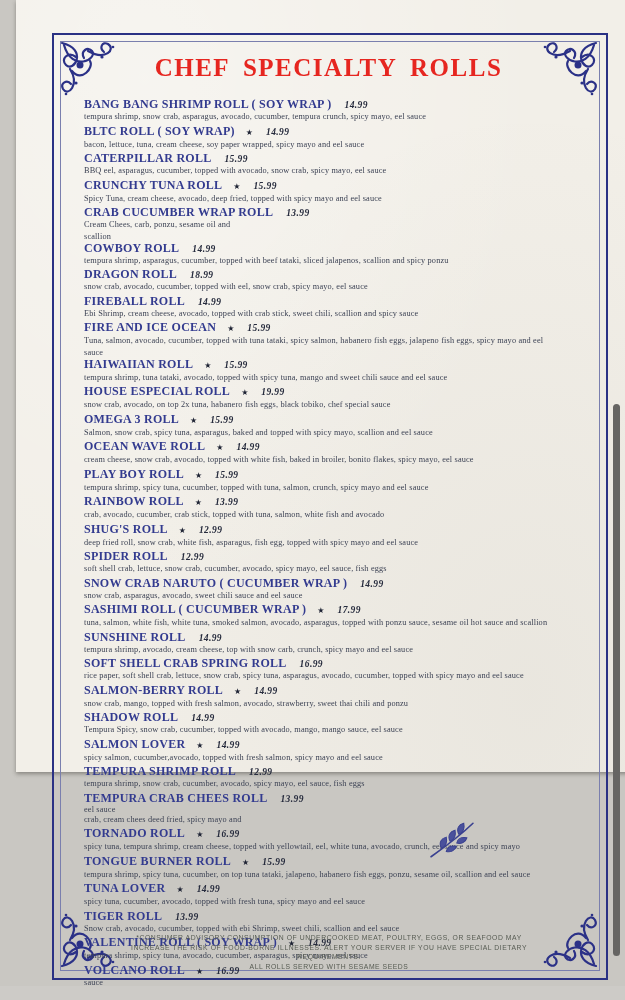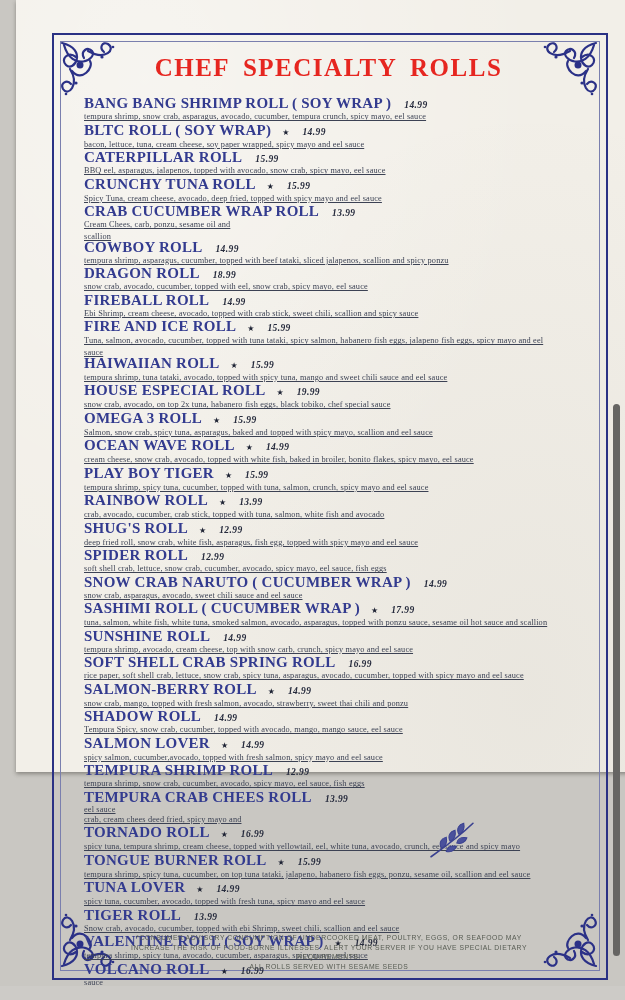--- a/index.html
+++ b/index.html
@@ -36,7 +36,7 @@
   }
   .mi-name-row{line-height:12.3px;white-space:nowrap;}
   .mi-name{
-    font-size:15px;font-weight:bold;color:#333b8f;letter-spacing:.25px;
+    font-size:12px;font-weight:bold;color:#333b8f;letter-spacing:.25px;
   }
   .mi-star{
     font-size:8px;color:#1d2233;margin-left:7px;

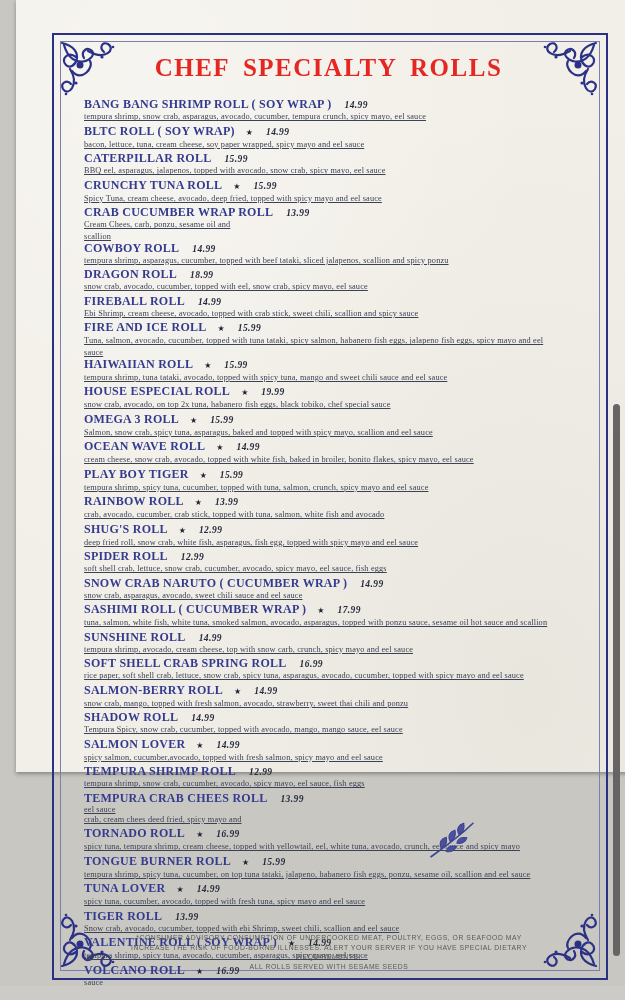--- a/index.html
+++ b/index.html
@@ -45,7 +45,7 @@
     font-size:9.5px;font-weight:bold;font-style:italic;color:#262b3d;margin-left:9px;letter-spacing:.4px;text-align:center;
   }
   .mi-desc{
-    font-size:8.3px;color:#3c4254;line-height:12.2px;letter-spacing:.15px;text-decoration:underline;
+    font-size:8.3px;color:#3c4254;line-height:12.2px;letter-spacing:.15px;
   }
   .mi-desc.wrap2{line-height:9px;}
   .footer{

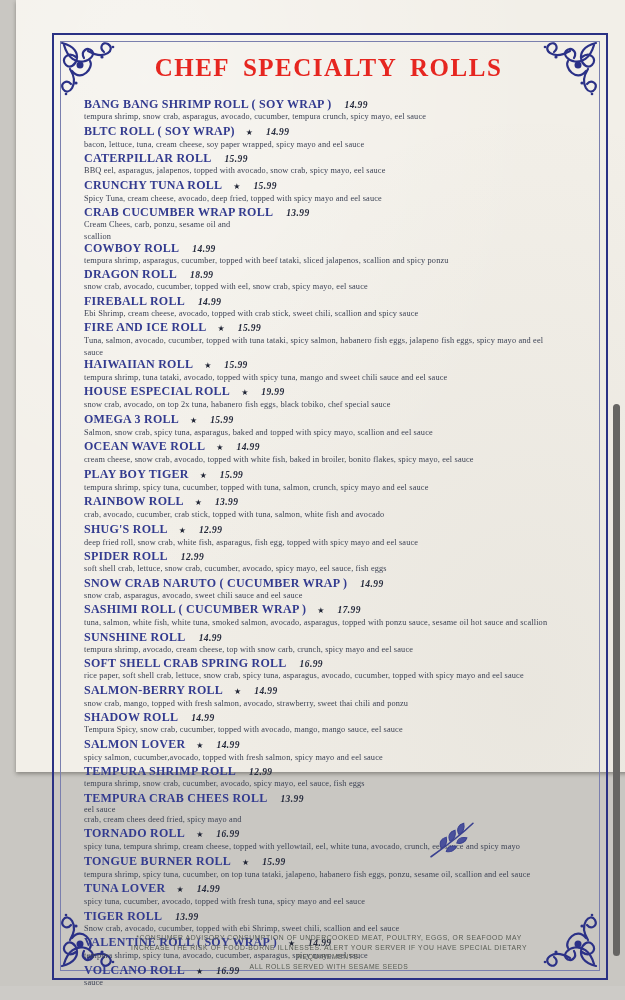--- a/index.html
+++ b/index.html
@@ -157,7 +157,7 @@
       
       <span class="mi-price">15.99</span>
     </div>
-  <div class="mi-desc">BBQ eel, asparagus, jalapenos, topped with avocado, snow crab, spicy mayo, eel sauce</div>
+  <div class="mi-desc">BBQ eel, asparagus, cucumber, topped with avocado, snow crab, spicy mayo, eel sauce</div>
       </div>
 
   <div class="menu-item">

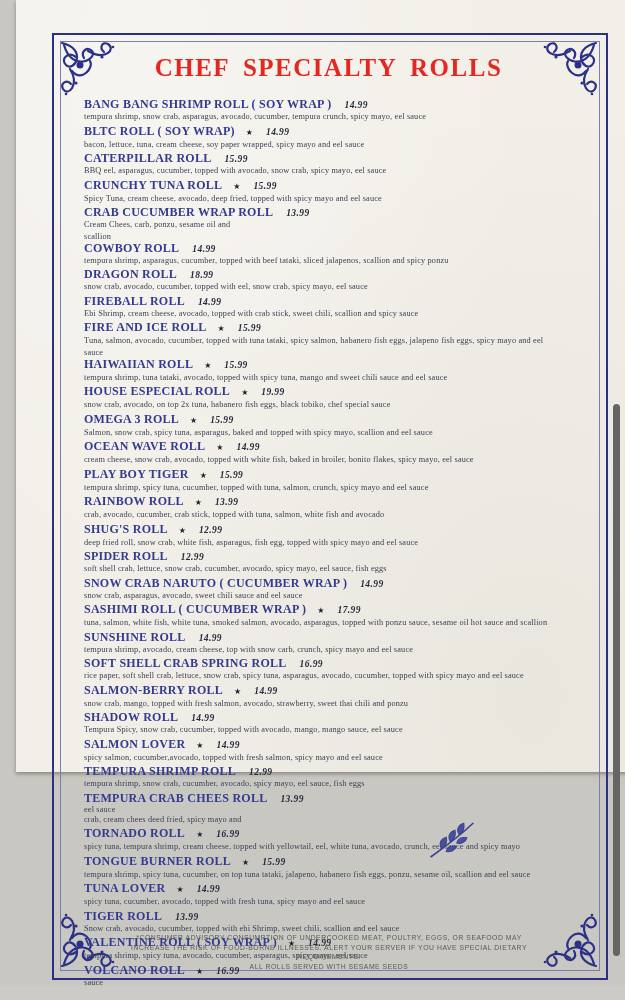--- a/index.html
+++ b/index.html
@@ -208,7 +208,7 @@
 
   <div class="menu-item">
     <div class="mi-name-row">
-      <span class="mi-name">FIRE AND ICE ROLL</span>
+      <span class="mi-name">FIRE AND ICE OCEAN</span>
       <span class="mi-star">★</span>
       <span class="mi-price">15.99</span>
     </div>

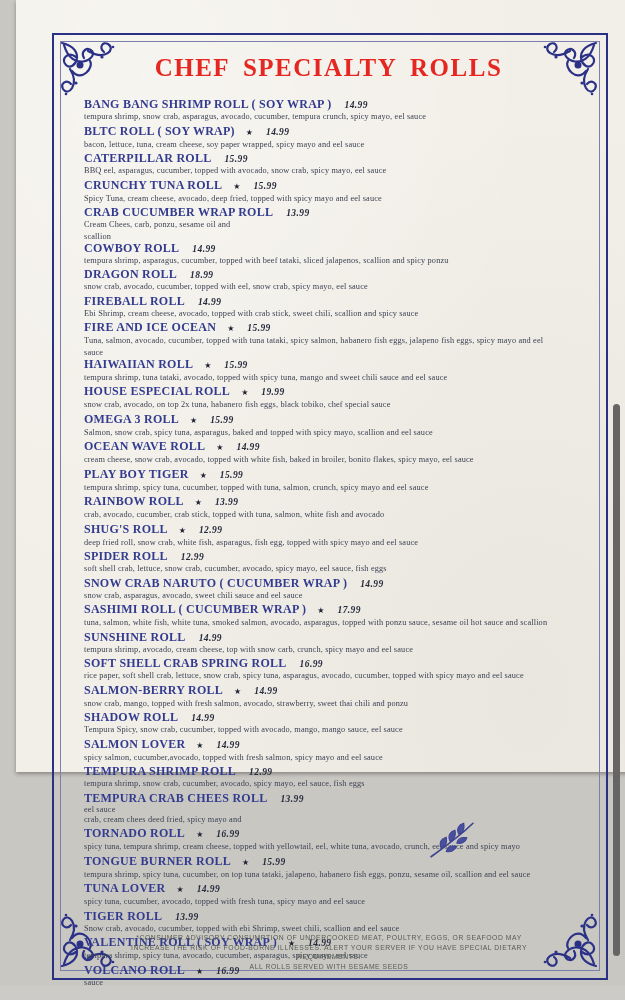--- a/index.html
+++ b/index.html
@@ -254,7 +254,7 @@
 
   <div class="menu-item">
     <div class="mi-name-row">
-      <span class="mi-name">PLAY BOY TIGER</span>
+      <span class="mi-name">PLAY BOY ROLL</span>
       <span class="mi-star">★</span>
       <span class="mi-price">15.99</span>
     </div>

